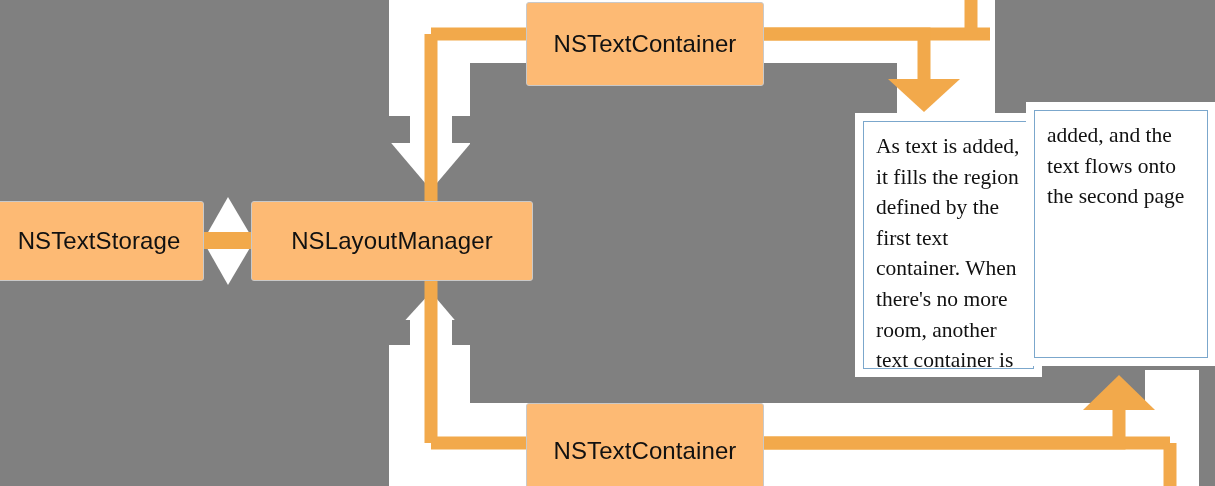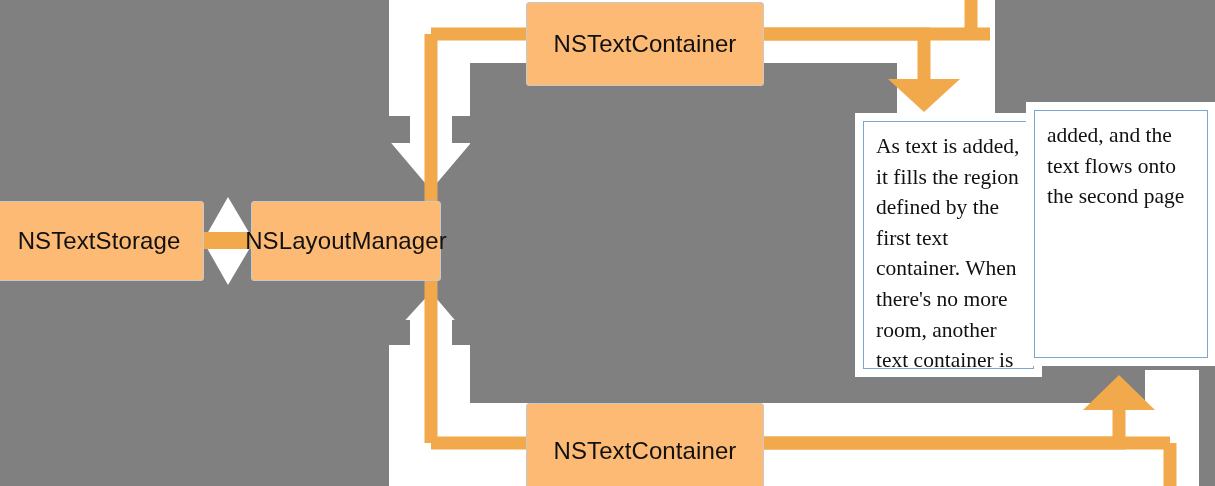--- a/index.html
+++ b/index.html
@@ -36,7 +36,7 @@
     white-space: nowrap;
   }
   #node-storage   { left: -6px;  top: 201px; width: 210px; height: 80px; }
-  #node-layout    { left: 251px; top: 201px; width: 190px; height: 80px; }
+  #node-layout    { left: 251px; top: 201px; width: 282px; height: 80px; }
   #node-tc-top    { left: 526px; top: 2px;   width: 238px; height: 84px; }
   #node-tc-bottom { left: 526px; top: 403px; width: 238px; height: 95px; }
 

